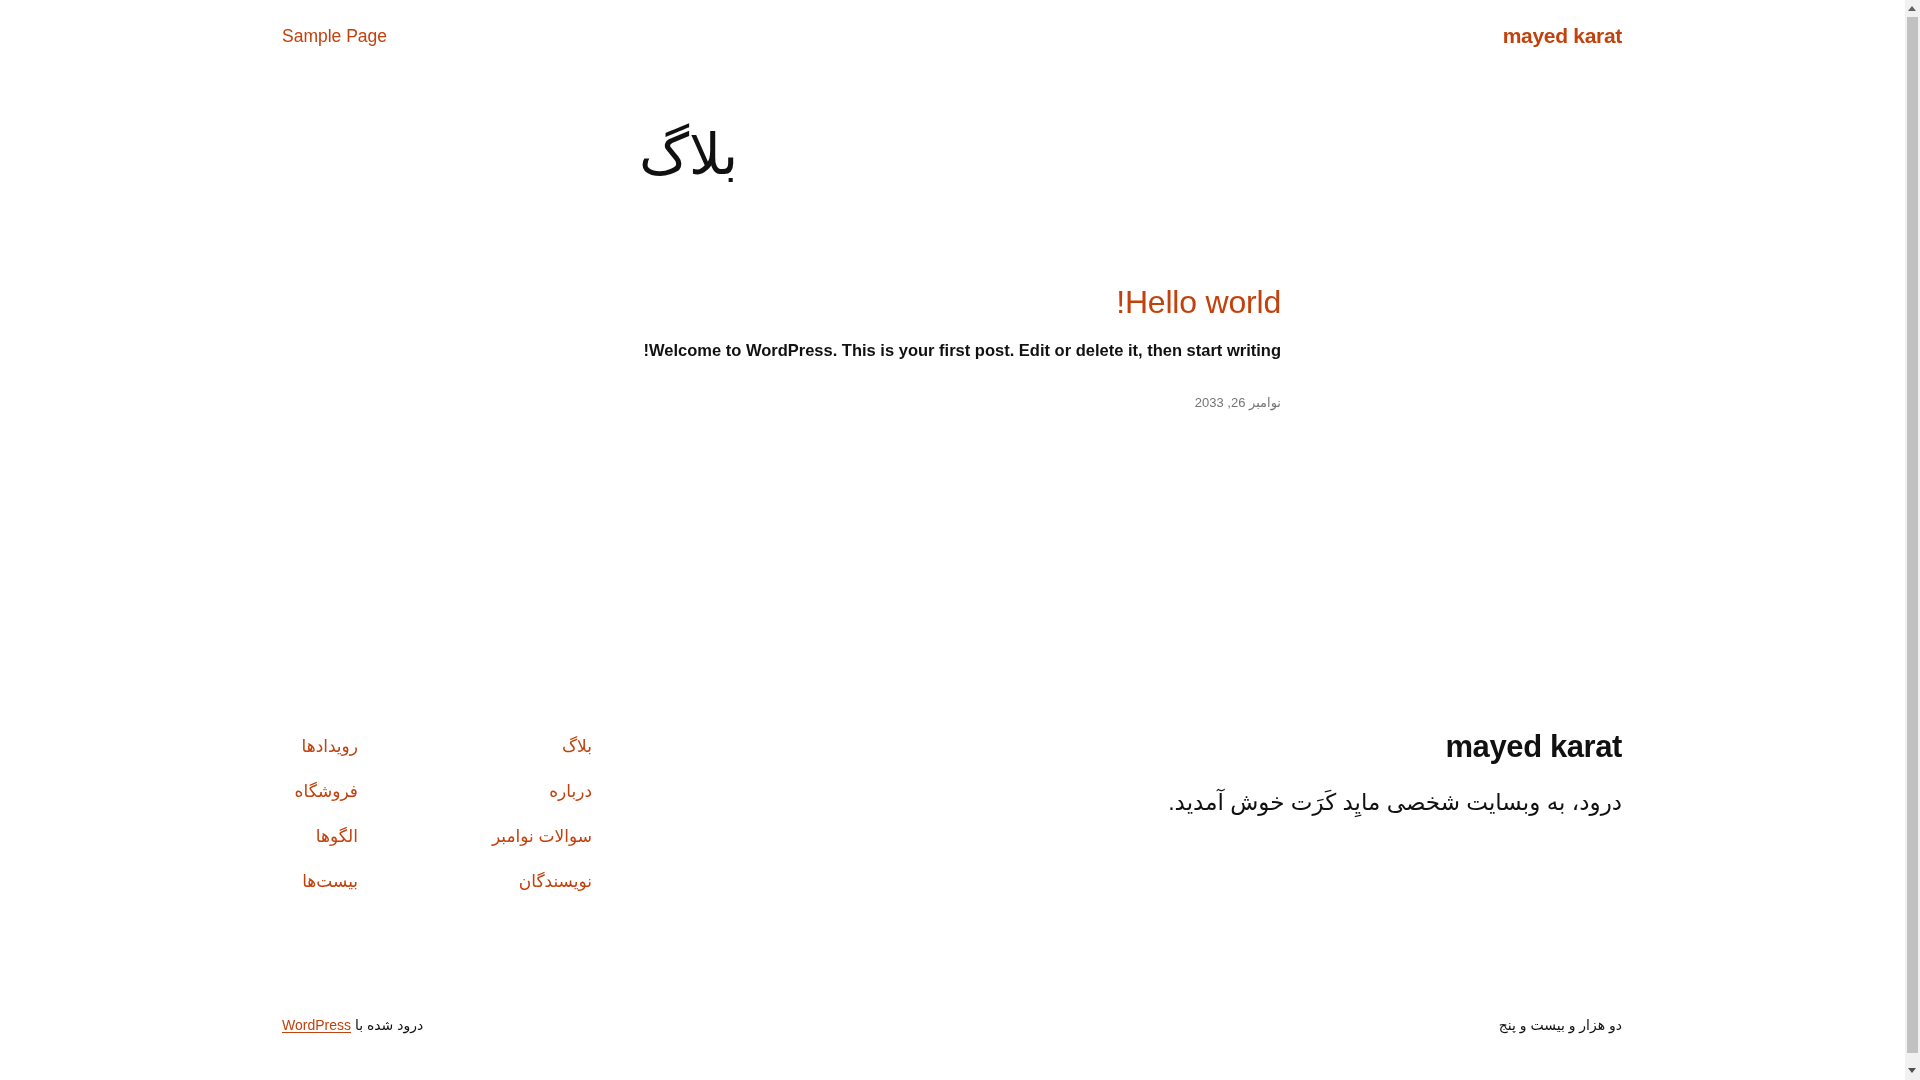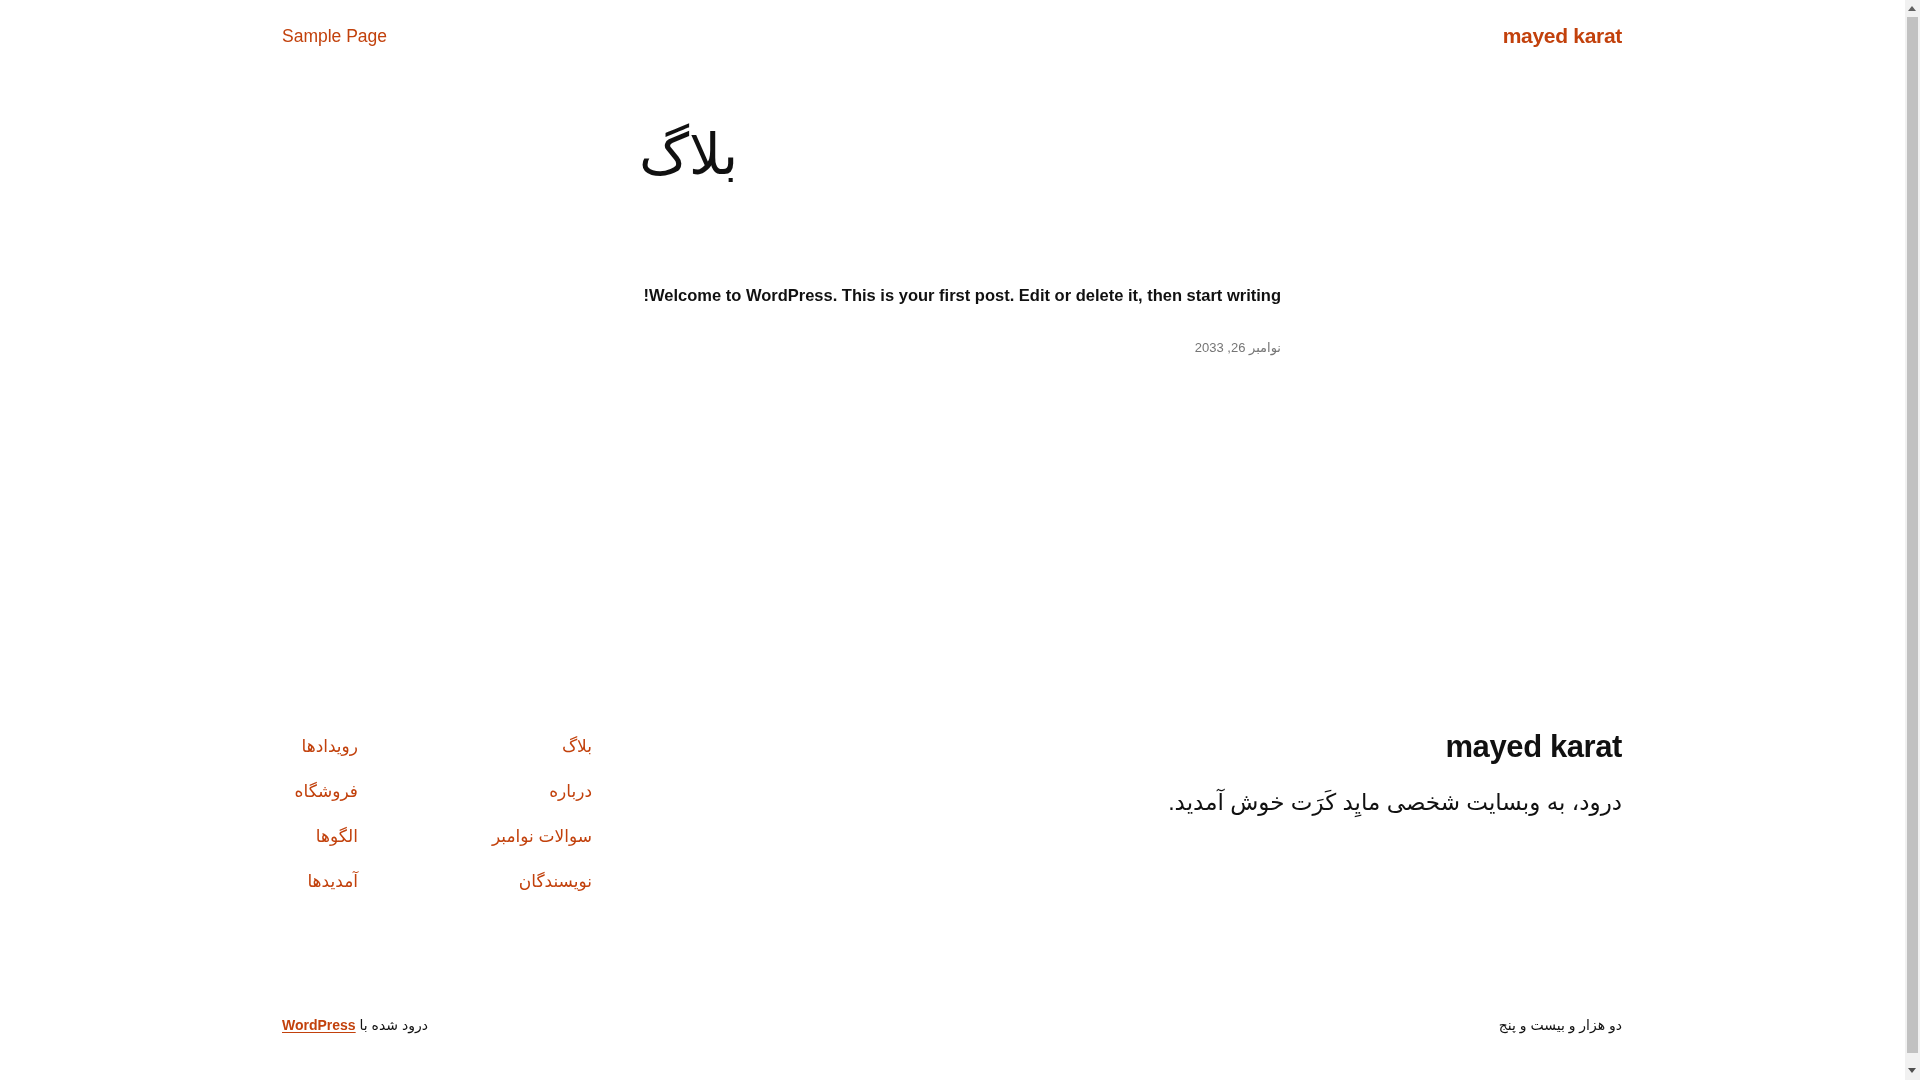--- a/index.html
+++ b/index.html
@@ -116,6 +116,9 @@
     <h1 class="page-title">بلاگ</h1>
 
     <article class="post">
+      <h2 class="post-title">
+        <a href="#">Hello world!</a>
+      </h2>
       <p class="post-excerpt">Welcome to WordPress. This is your first post. Edit or delete it, then start writing!</p>
       <div class="post-date">نوامبر 26, 2033</div>
     </article>

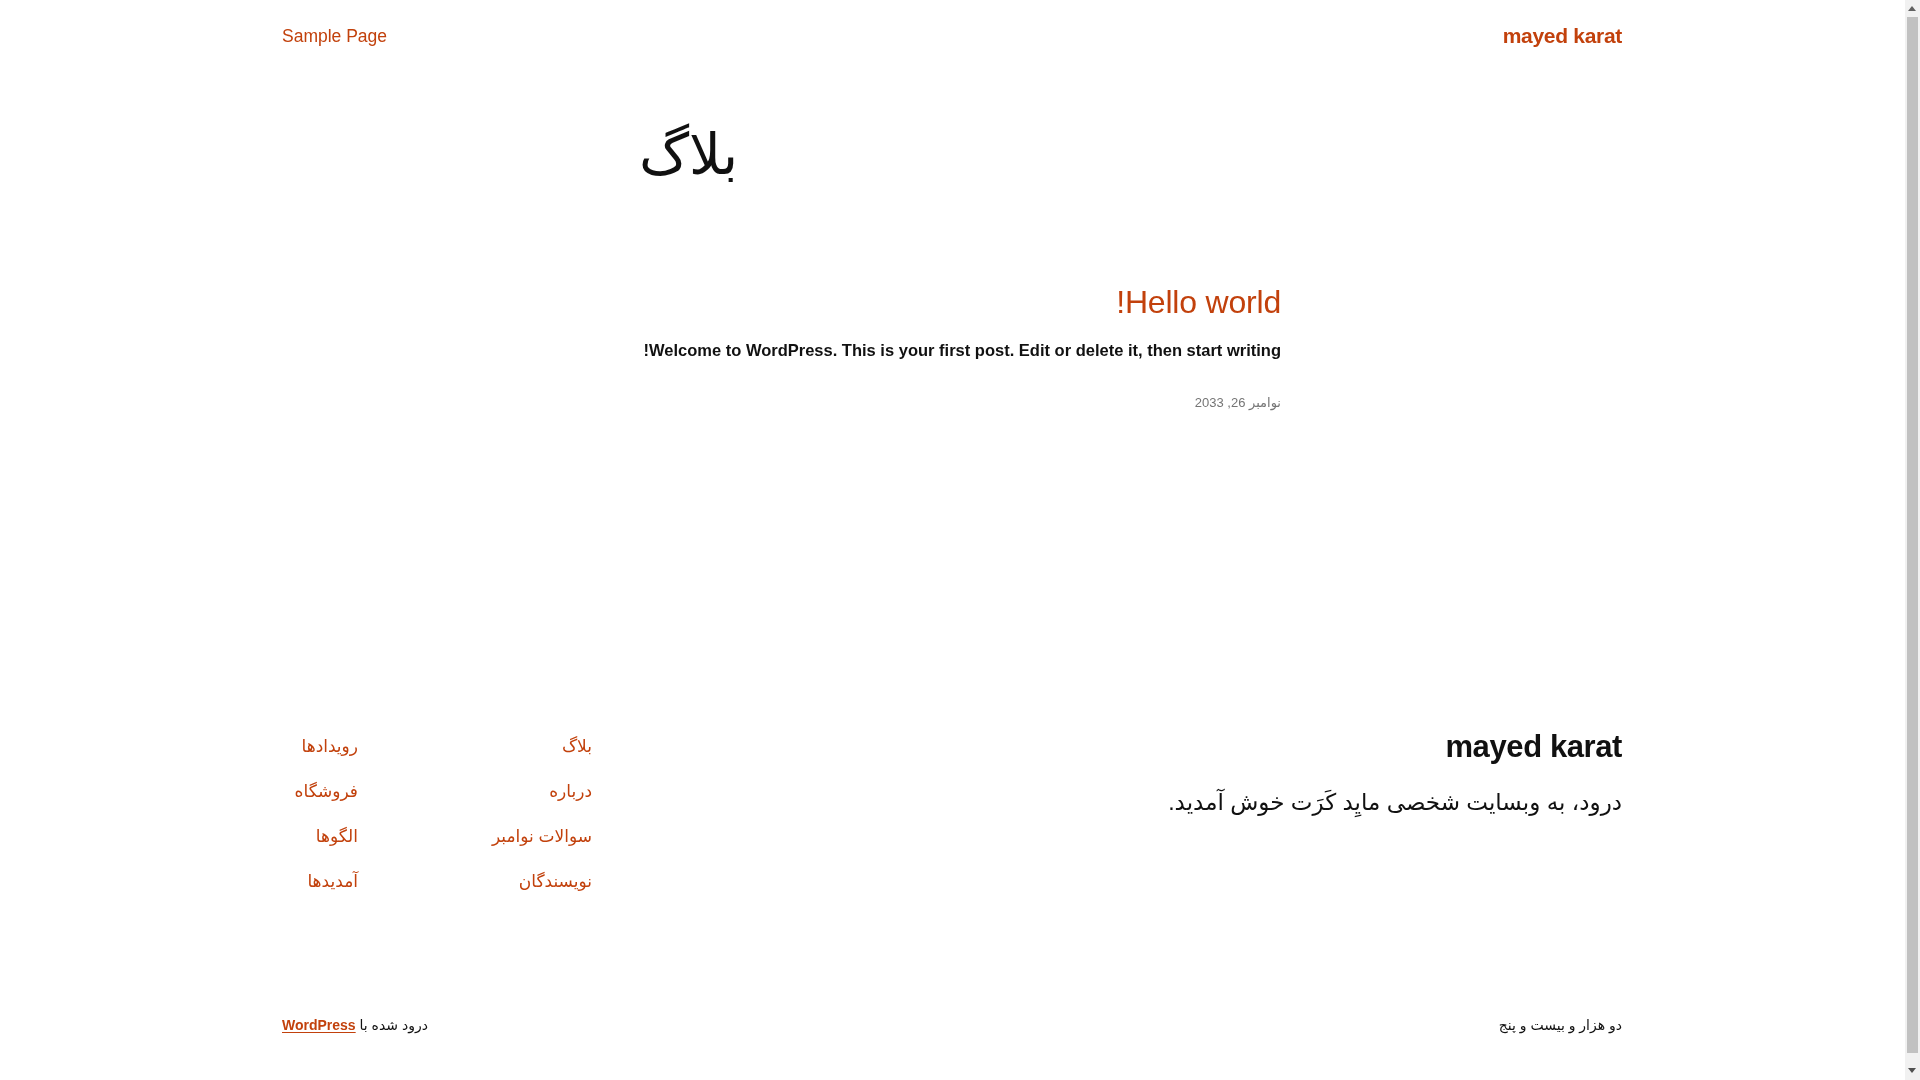--- a/index.html
+++ b/index.html
@@ -156,7 +156,7 @@
           <a href="#">الگوها</a>
         </li>
         <li>
-          <a href="#">آمدید‌ها</a>
+          <a href="#">بیست‌ها</a>
         </li>
       </ul>
     </nav>

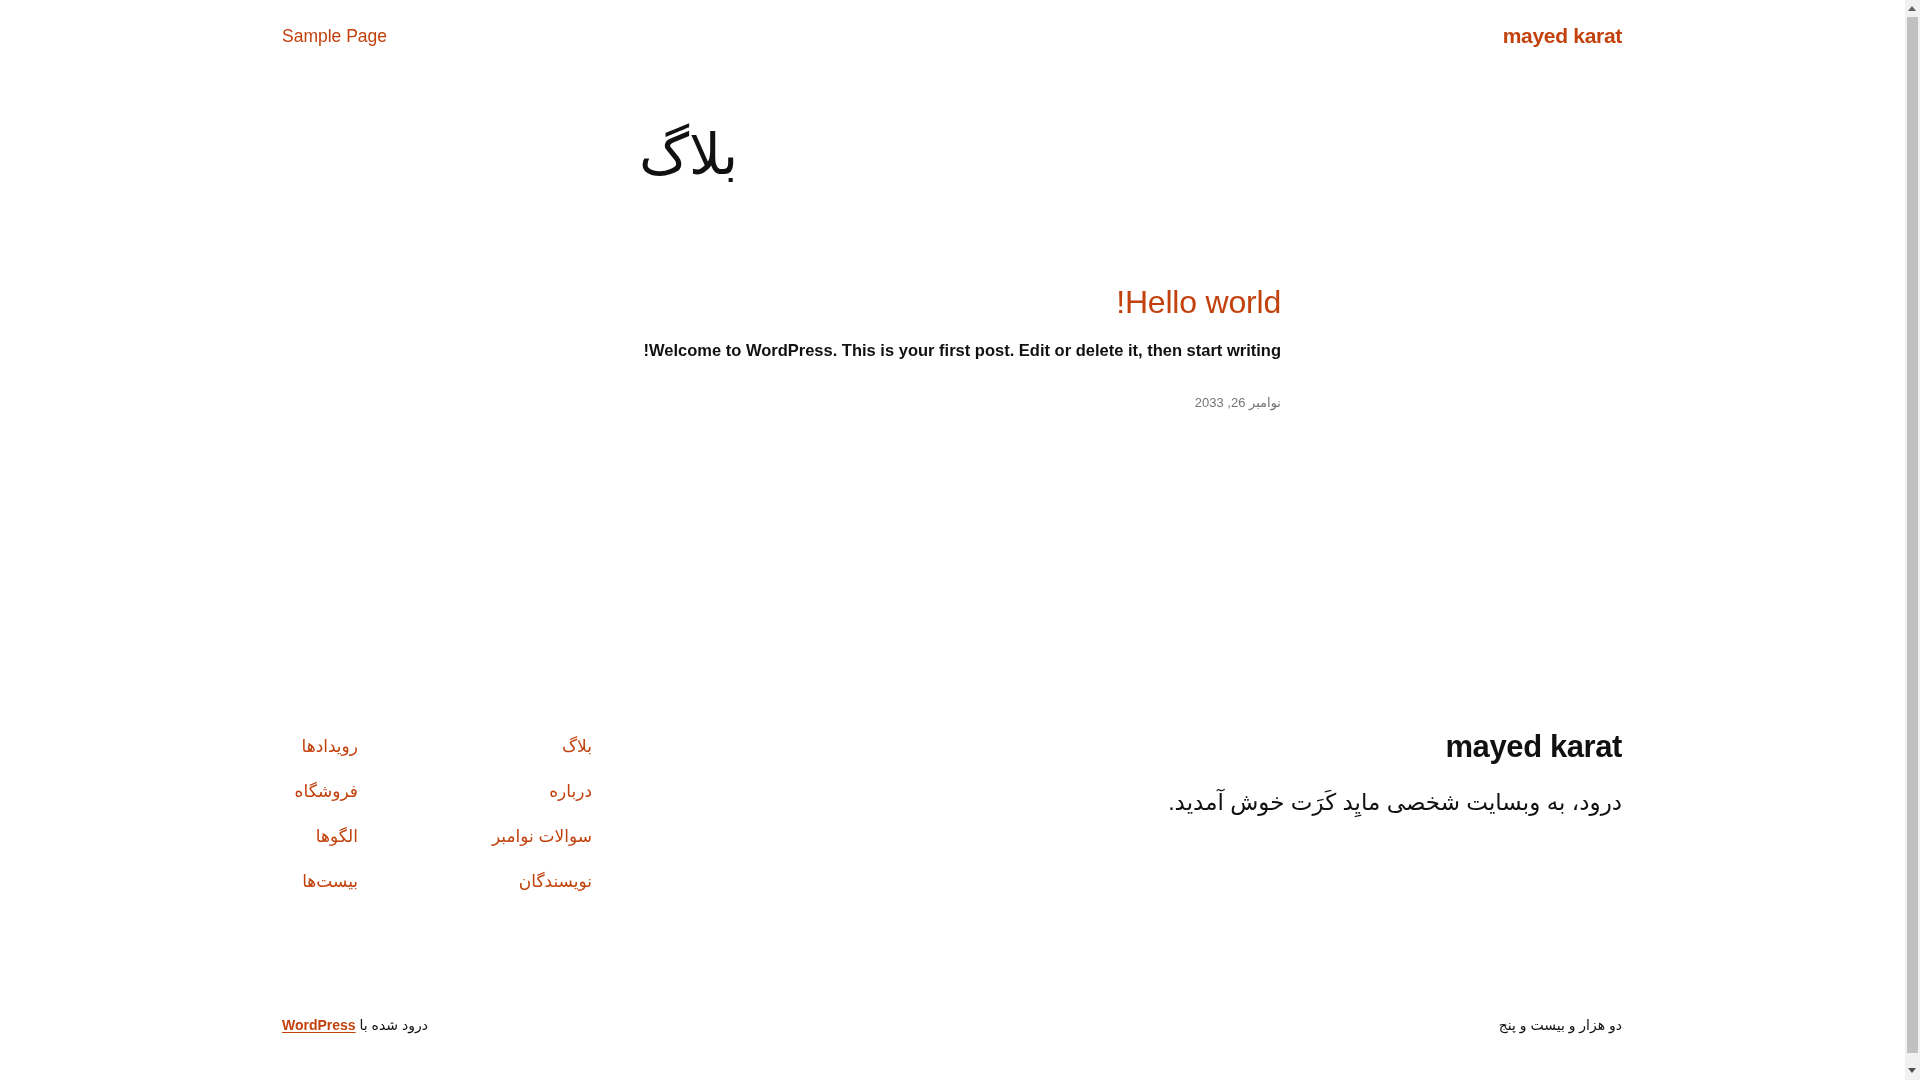--- a/index.html
+++ b/index.html
@@ -81,7 +81,7 @@
     font-size:14px; line-height:20px;
   }
   .wordpress-credit { white-space:nowrap; }
-  .wordpress-credit a { text-decoration:underline; text-underline-offset:2px;font-weight:bold; }
+  .wordpress-credit a { text-decoration:underline; text-underline-offset:2px; }
 
   
   .scrollbar {

